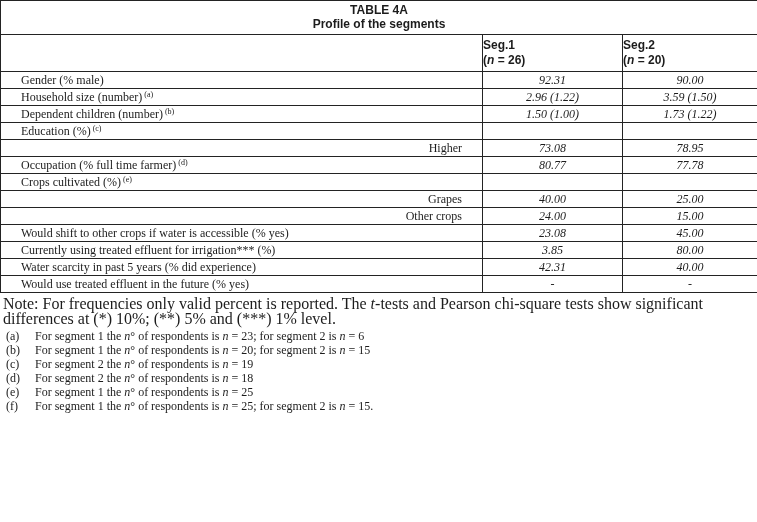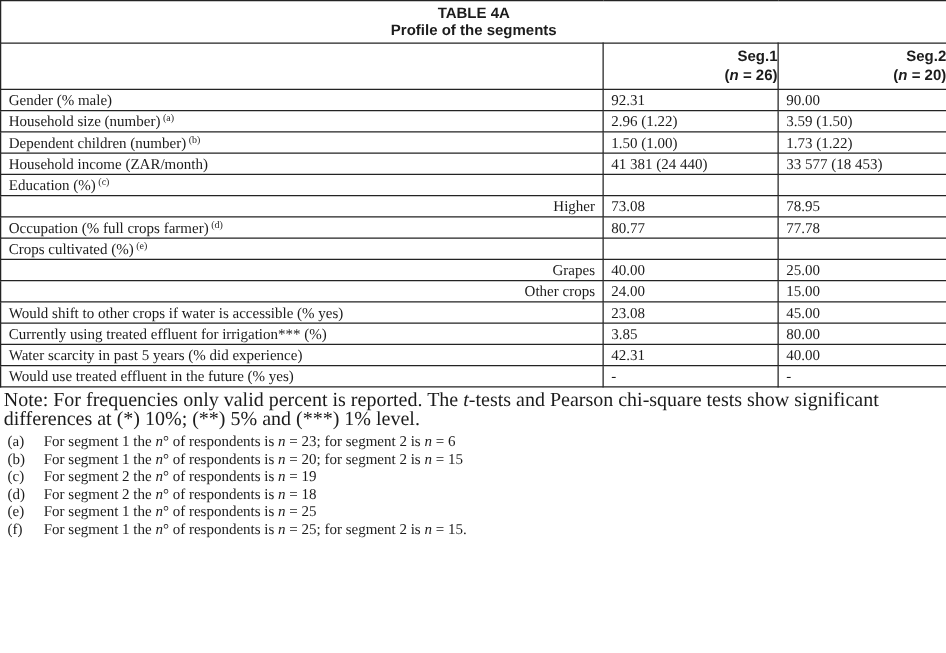--- a/index.html
+++ b/index.html
@@ -39,7 +39,7 @@
     font-weight: bold;
     font-size: 12px;
     line-height: 15px;
-    text-align: right;
+    text-align: left;
     padding: 3px 0;
   }
   .head-row th i { font-style: italic; }

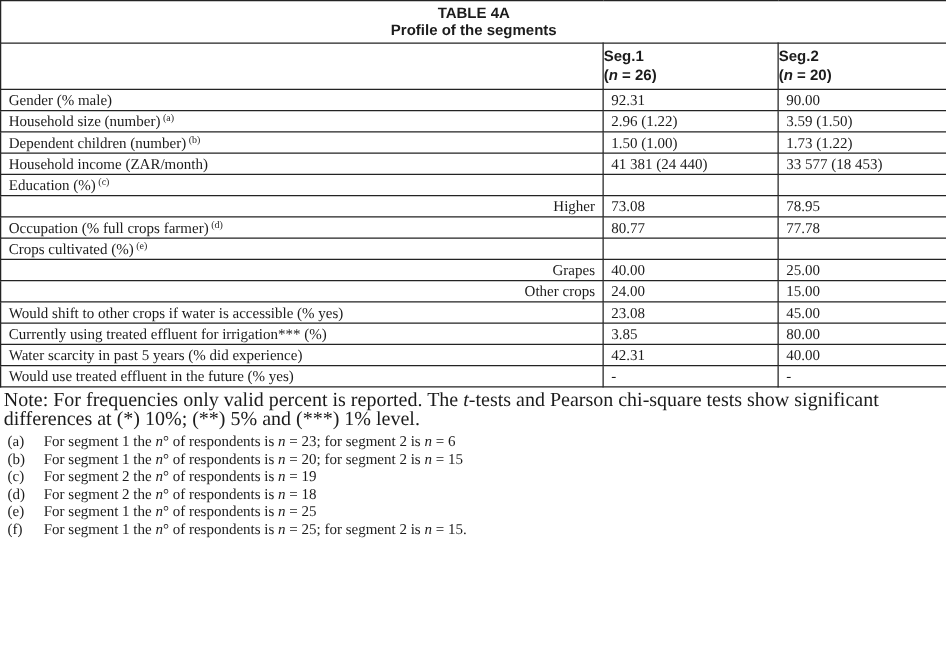--- a/index.html
+++ b/index.html
@@ -49,7 +49,7 @@
     font-size: 12px;
     height: 17px;
     line-height: 16px;
-    padding: 0 6px;
+    padding: 0 20px;
     white-space: nowrap;
     overflow: hidden;
   }

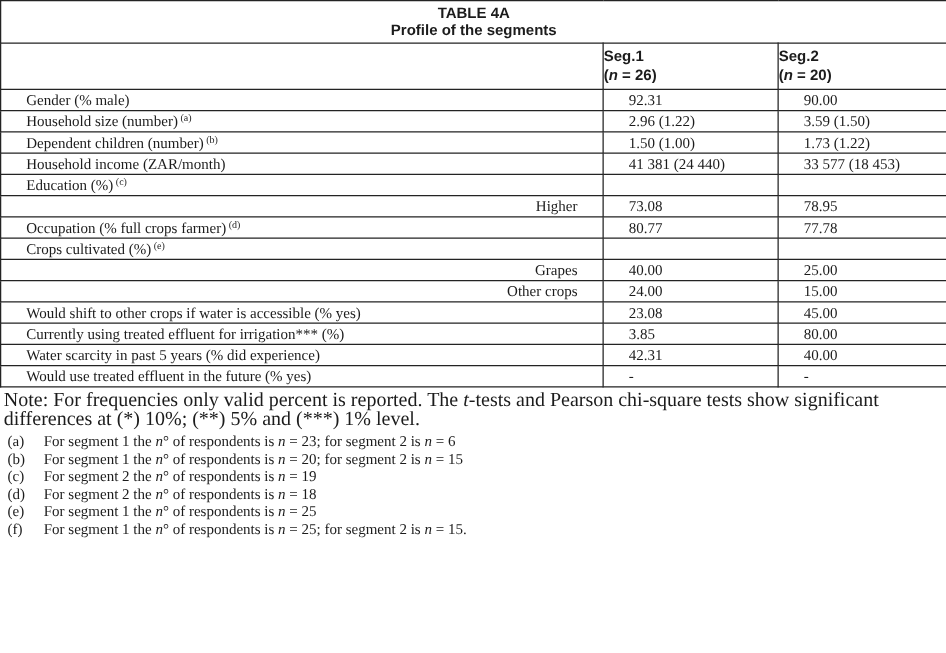--- a/index.html
+++ b/index.html
@@ -55,7 +55,7 @@
   }
   tbody td.lbl { text-align: left; }
   tbody td.lbl.ind { padding-left: 34px; text-align: right; }
-  tbody td.val { text-align: left; }
+  tbody td.val { text-align: center; font-style: italic; }
   tbody sup {
     font-size: 8px;
     line-height: 0;

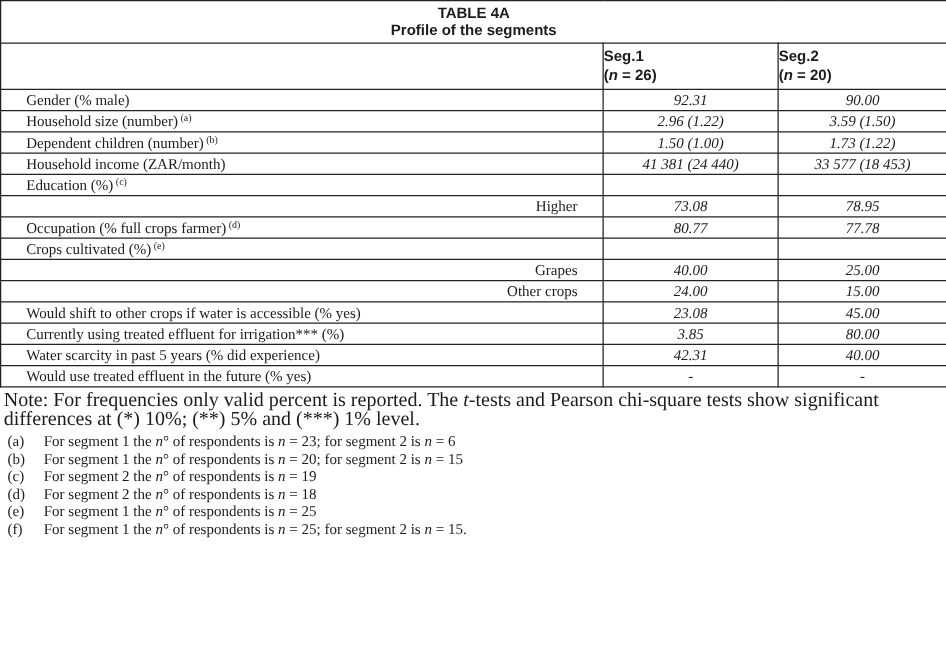--- a/index.html
+++ b/index.html
@@ -127,11 +127,6 @@
           <td class="val">1.73 (1.22)</td>
         </tr>
         <tr>
-          <td class="lbl"><span>Household income (ZAR/month)</span></td>
-          <td class="val">41 381 (24 440)</td>
-          <td class="val">33 577 (18 453)</td>
-        </tr>
-        <tr>
           <td class="lbl"><span>Education (%)</span><sup>(c)</sup></td>
           <td class="val"></td>
           <td class="val"></td>

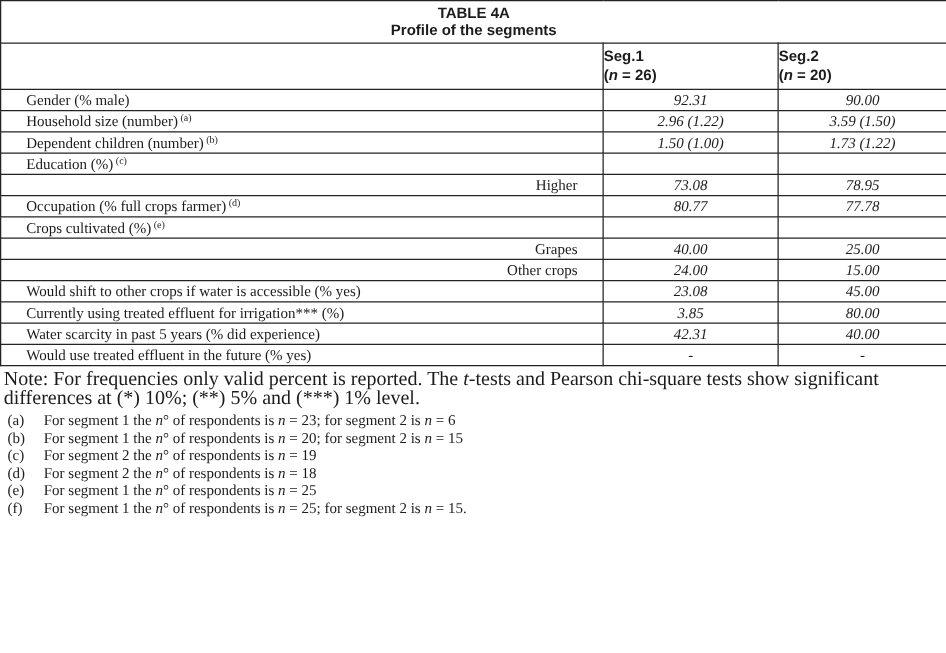--- a/index.html
+++ b/index.html
@@ -137,7 +137,7 @@
           <td class="val">78.95</td>
         </tr>
         <tr>
-          <td class="lbl"><span>Occupation (% full crops farmer)</span><sup>(d)</sup></td>
+          <td class="lbl"><span>Occupation (% full time farmer)</span><sup>(d)</sup></td>
           <td class="val">80.77</td>
           <td class="val">77.78</td>
         </tr>

